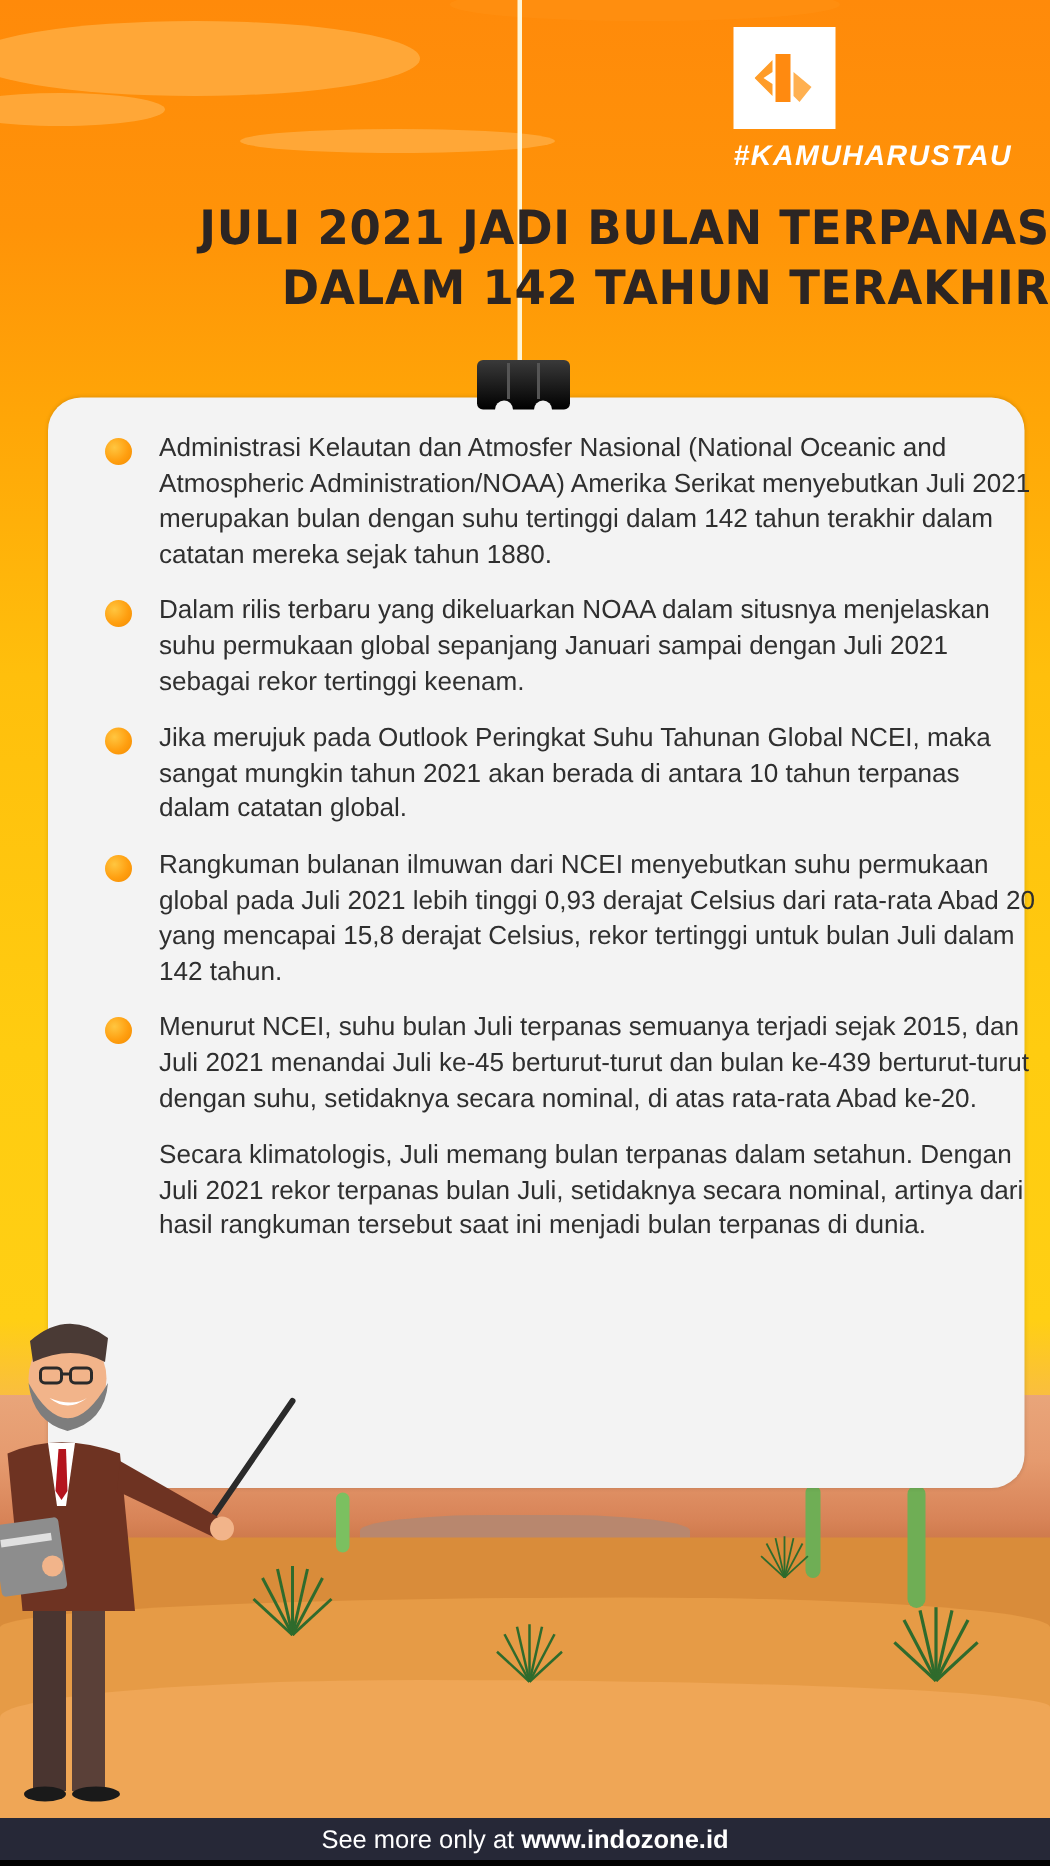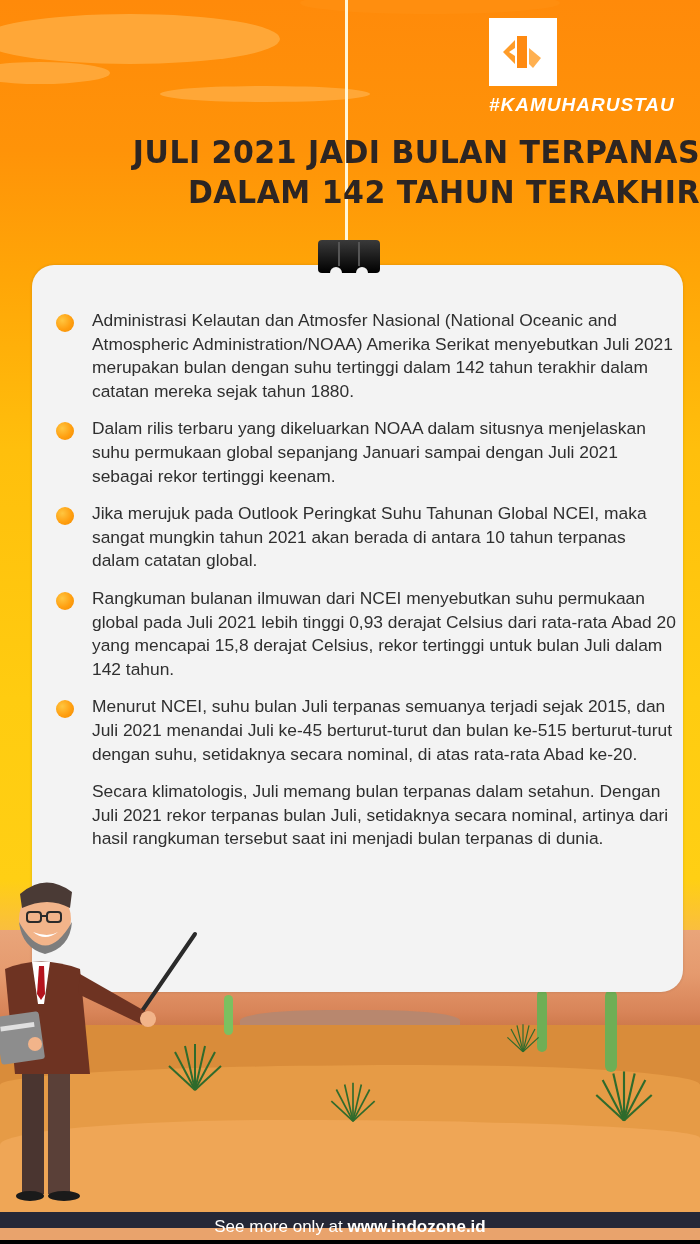--- a/index.html
+++ b/index.html
@@ -37,7 +37,7 @@
 
   .card { position:absolute; left:32px; top:265px; width:651px; height:727px; background:#f3f3f3;
           border-radius:22px; box-shadow:0 0 3px rgba(0,0,0,0.15); }
-  .items { position:absolute; left:4px; top:22px; width:584px;margin-top:22px; }
+  .items { position:absolute; left:18px; top:22px; width:584px; }
   .item { position:relative; margin-left:56px; width:585px; color:#2f2f2f; font-size:17.4px; line-height:23.6px; }
   .bullet { position:absolute; left:-36px; top:5px; width:18px; height:18px; border-radius:50%;
             background:radial-gradient(circle at 35% 35%, #ffc640, #ff9f10 55%, #f28a00); }

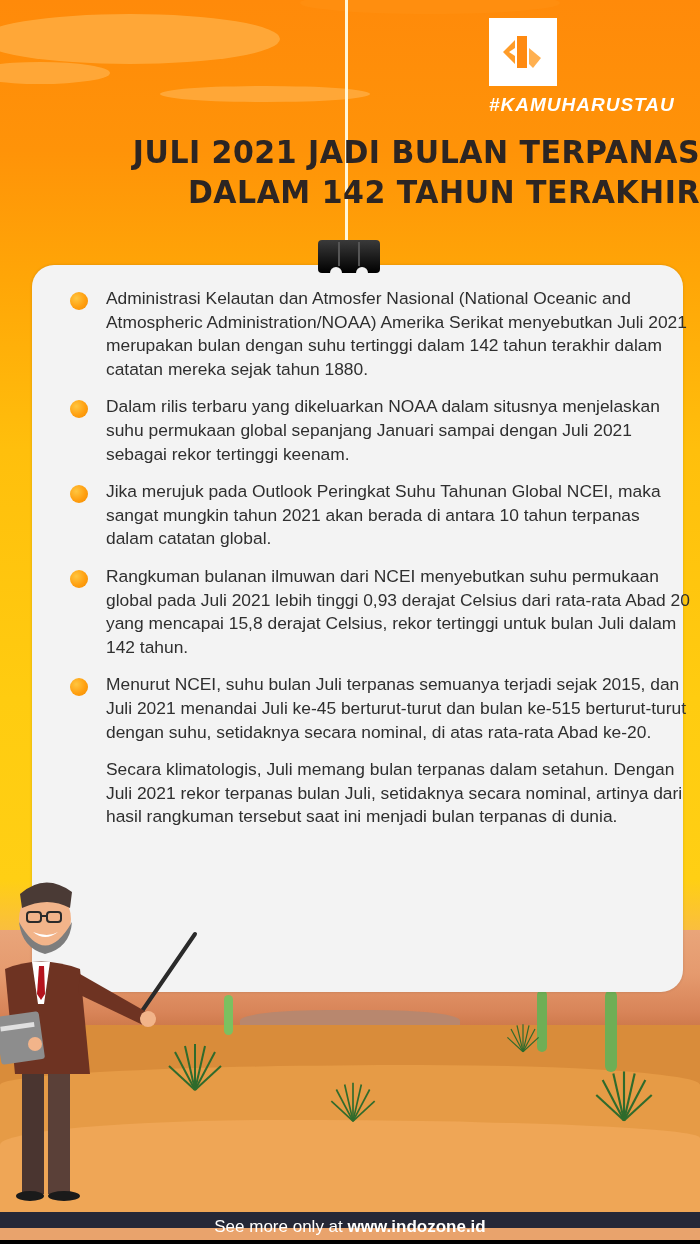--- a/index.html
+++ b/index.html
@@ -154,7 +154,7 @@
     </div>
     <div class="item" style="margin-bottom:14px;">
       <span class="bullet"></span>
-      <span>Menurut NCEI, suhu bulan Juli terpanas semuanya terjadi sejak 2015, dan Juli 2021 menandai Juli ke-45 berturut-turut dan bulan ke-515 berturut-turut dengan suhu, setidaknya secara nominal, di atas rata-rata Abad ke-20.</span>
+      <span>Menurut NCEI, suhu bulan Juli terpanas semuanya terjadi sejak 2015, dan Juli 2021 menandai Juli ke-45 berturut-turut dan bulan ke-439 berturut-turut dengan suhu, setidaknya secara nominal, di atas rata-rata Abad ke-20.</span>
     </div>
     <div class="item">
       <span>Secara klimatologis, Juli memang bulan terpanas dalam setahun. Dengan Juli 2021 rekor terpanas bulan Juli, setidaknya secara nominal, artinya dari hasil rangkuman tersebut saat ini menjadi bulan terpanas di dunia.</span>

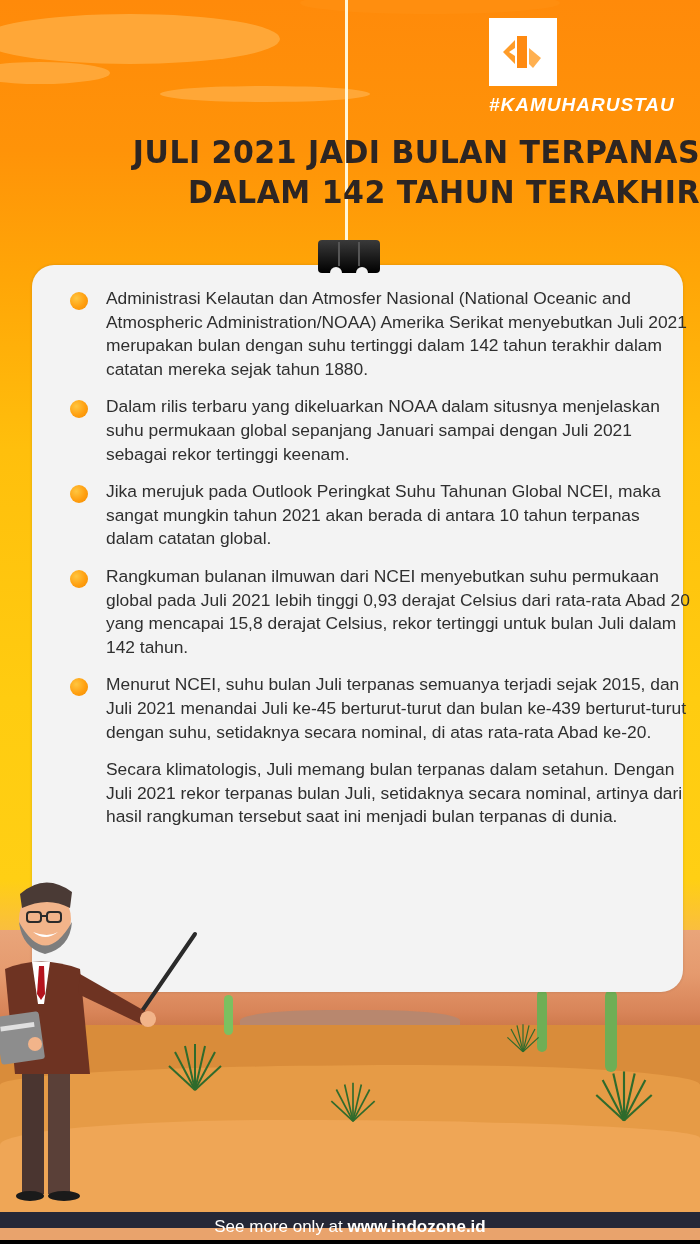--- a/index.html
+++ b/index.html
@@ -44,7 +44,7 @@
 
   .teacher { position:absolute; left:0; top:874px; width:200px; height:335px; }
 
-  .footer { position:absolute; left:0; top:1212px; width:700px; height:16px; background:#262837; color:#fff;
+  .footer { position:absolute; left:0; top:1212px; width:700px; height:32px; background:#262837; color:#fff;
             text-align:center; font-size:17px; line-height:30px; }
   .footer b { font-weight:bold; }
   .footer-bottom { position:absolute; left:0; top:1240px; width:700px; height:4px; background:#000; }

